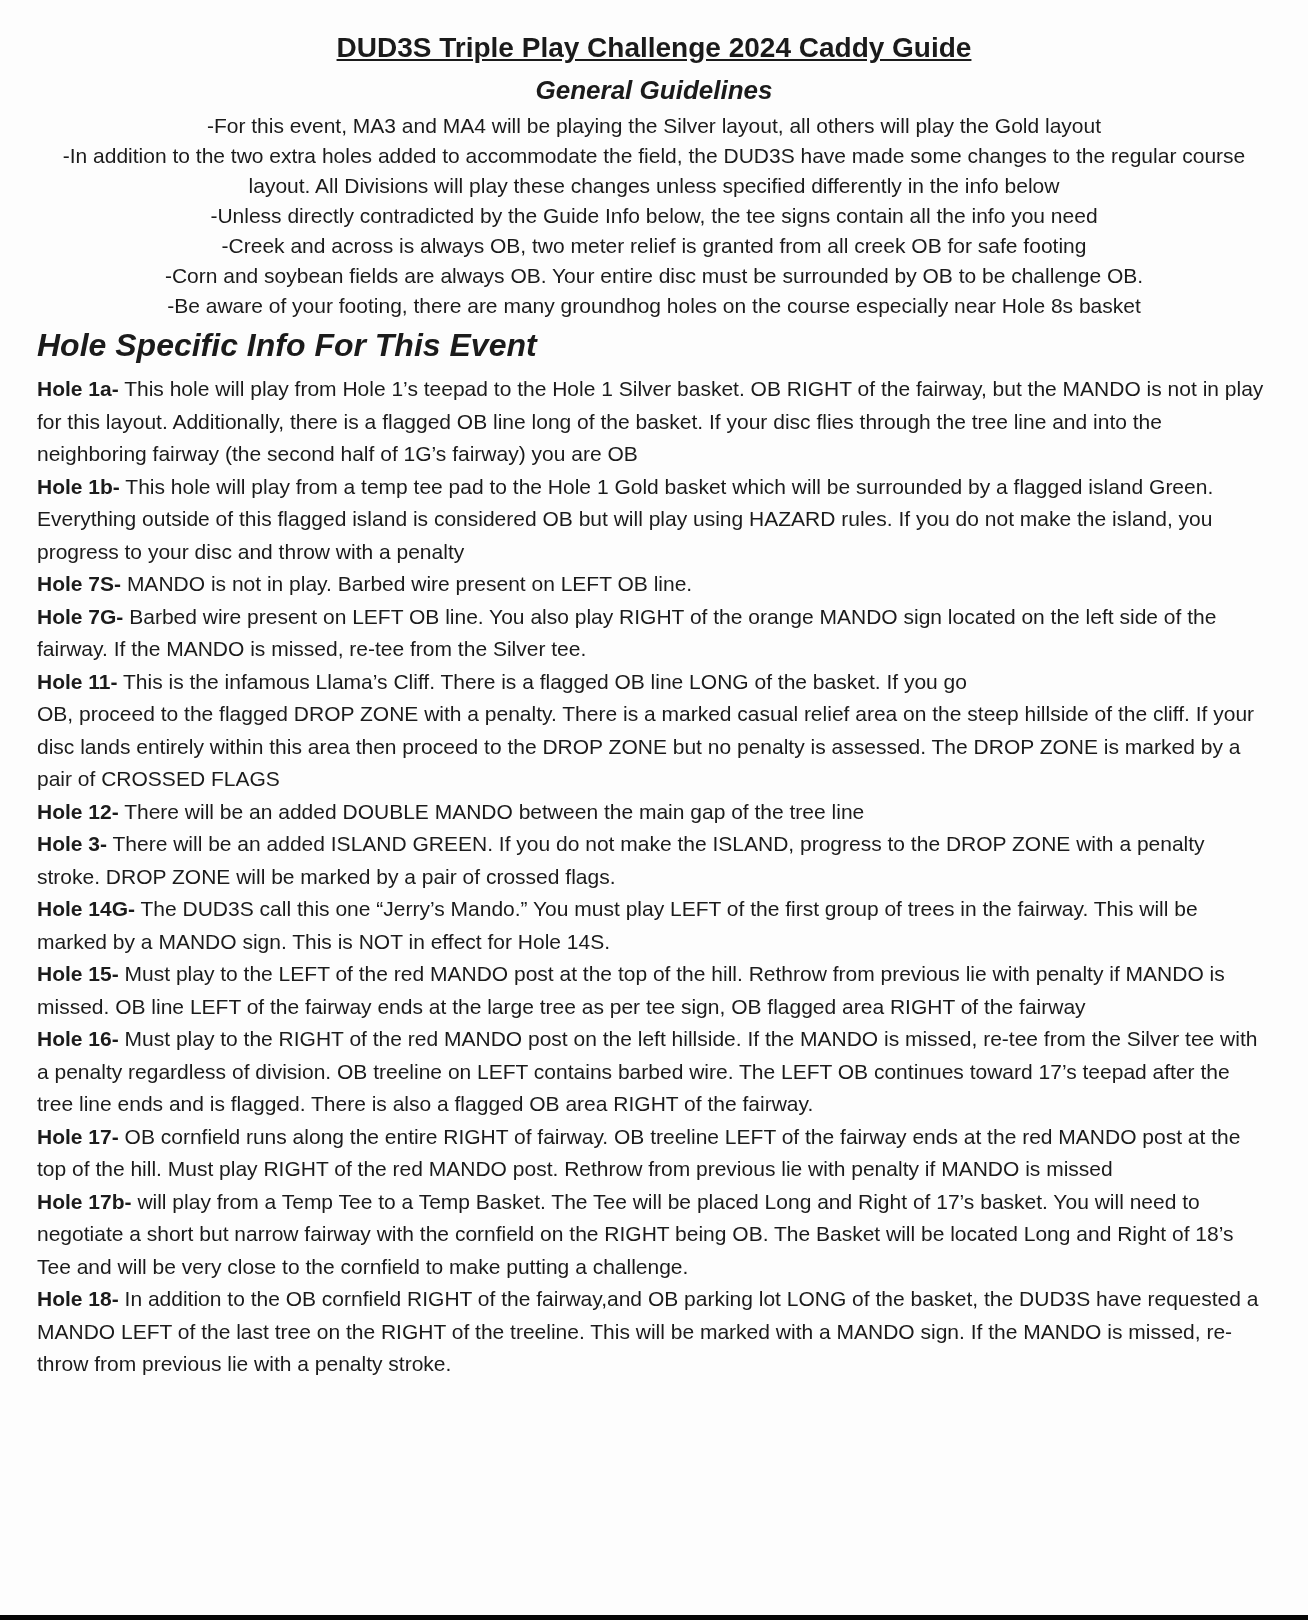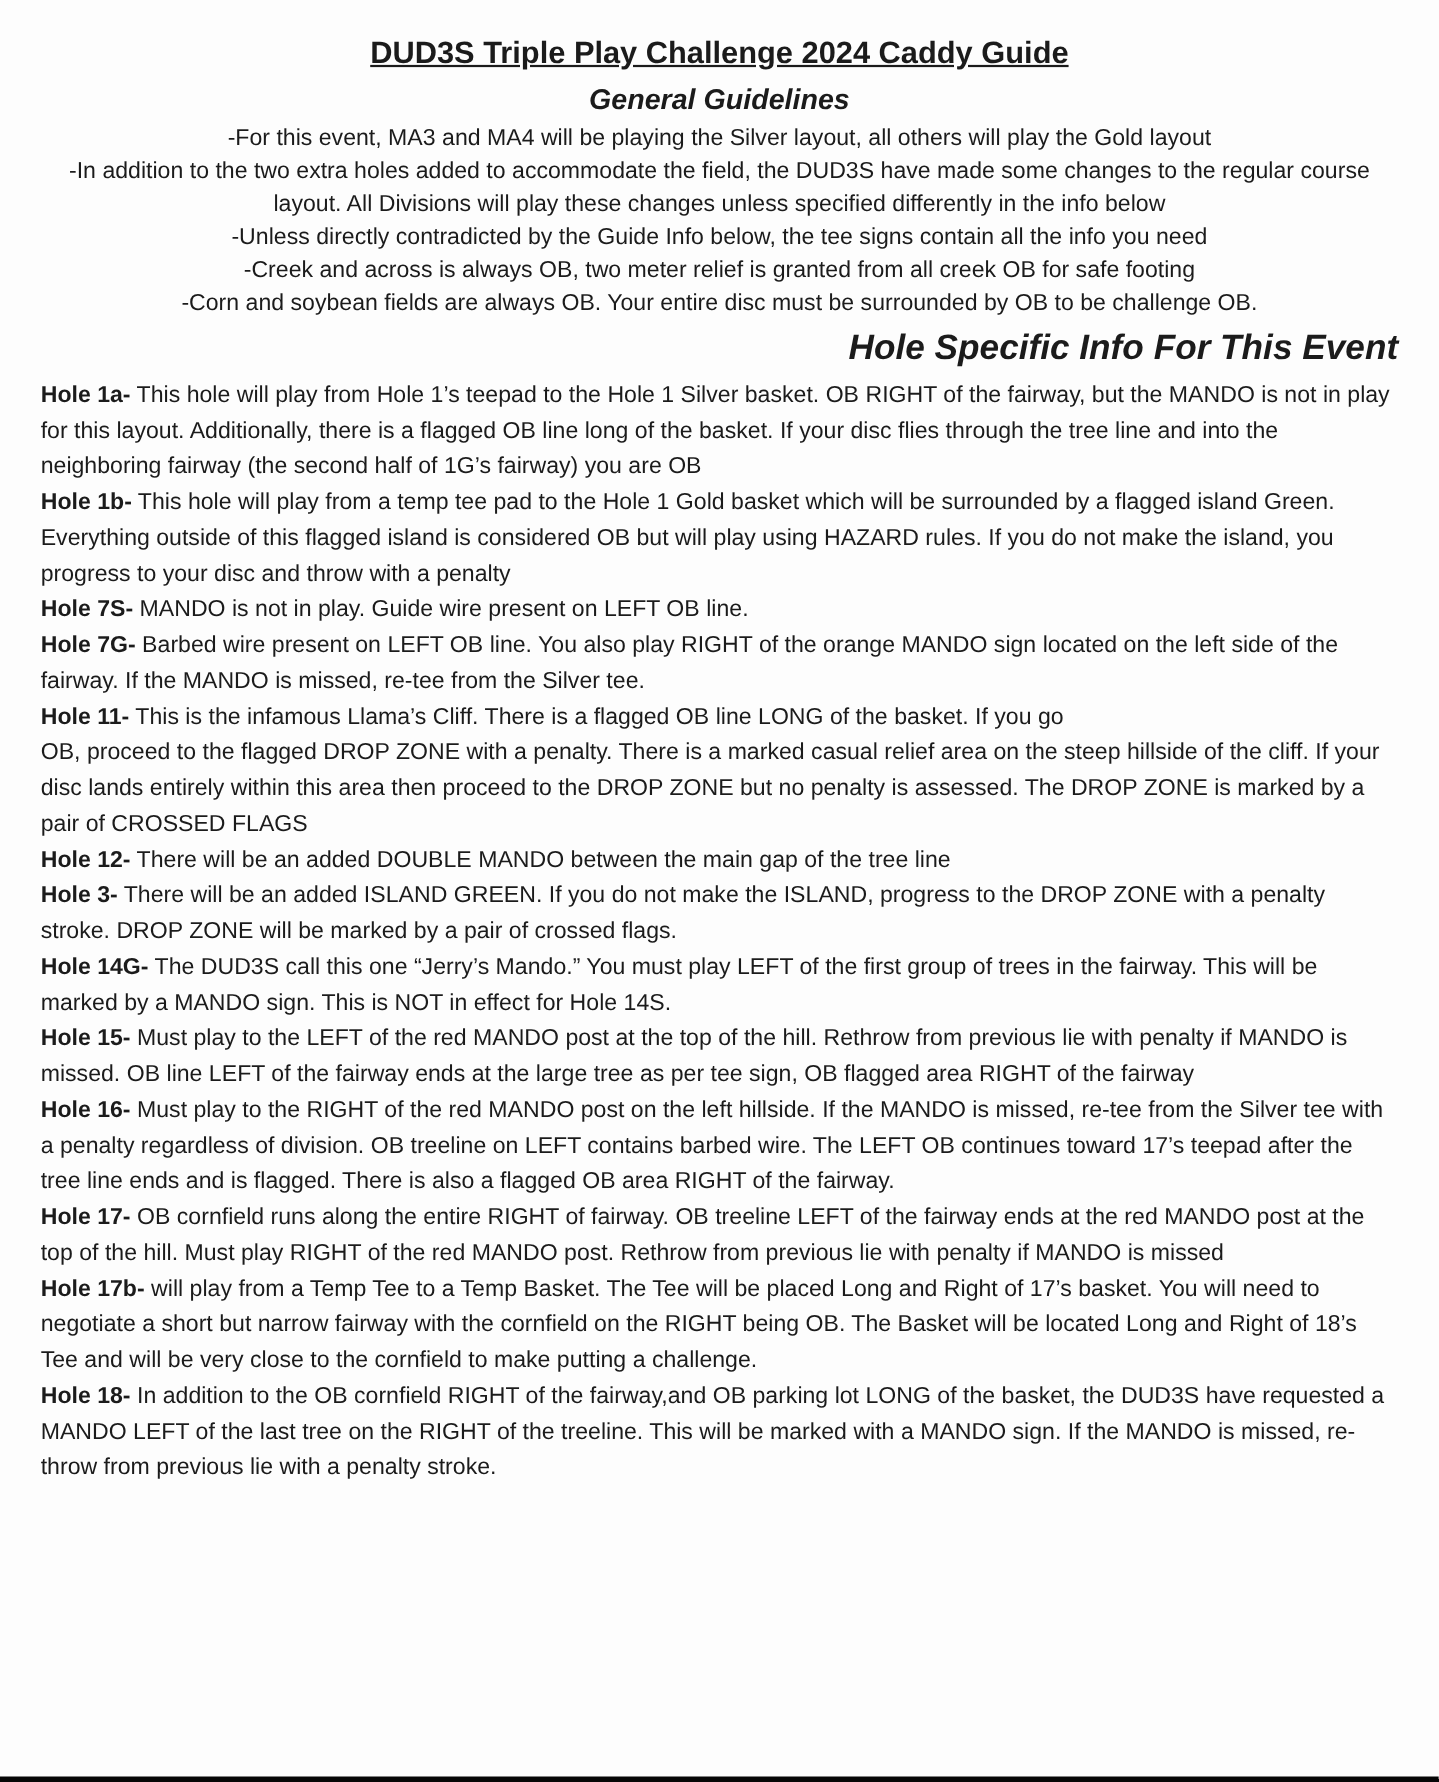--- a/index.html
+++ b/index.html
@@ -73,6 +73,7 @@
     <p>-Unless directly contradicted by the Guide Info below, the tee signs contain all the info you need</p>
     <p>-Creek and across is always OB, two meter relief is granted from all creek OB for safe footing</p>
     <p>-Corn and soybean fields are always OB. Your entire disc must be surrounded by OB to be challenge OB.</p>
+    <p>-Be aware of your footing, there are many groundhog holes on the course especially near Hole 8s basket</p>
   </div>
 
   <h2 class="section-heading">Hole Specific Info For This Event</h2>

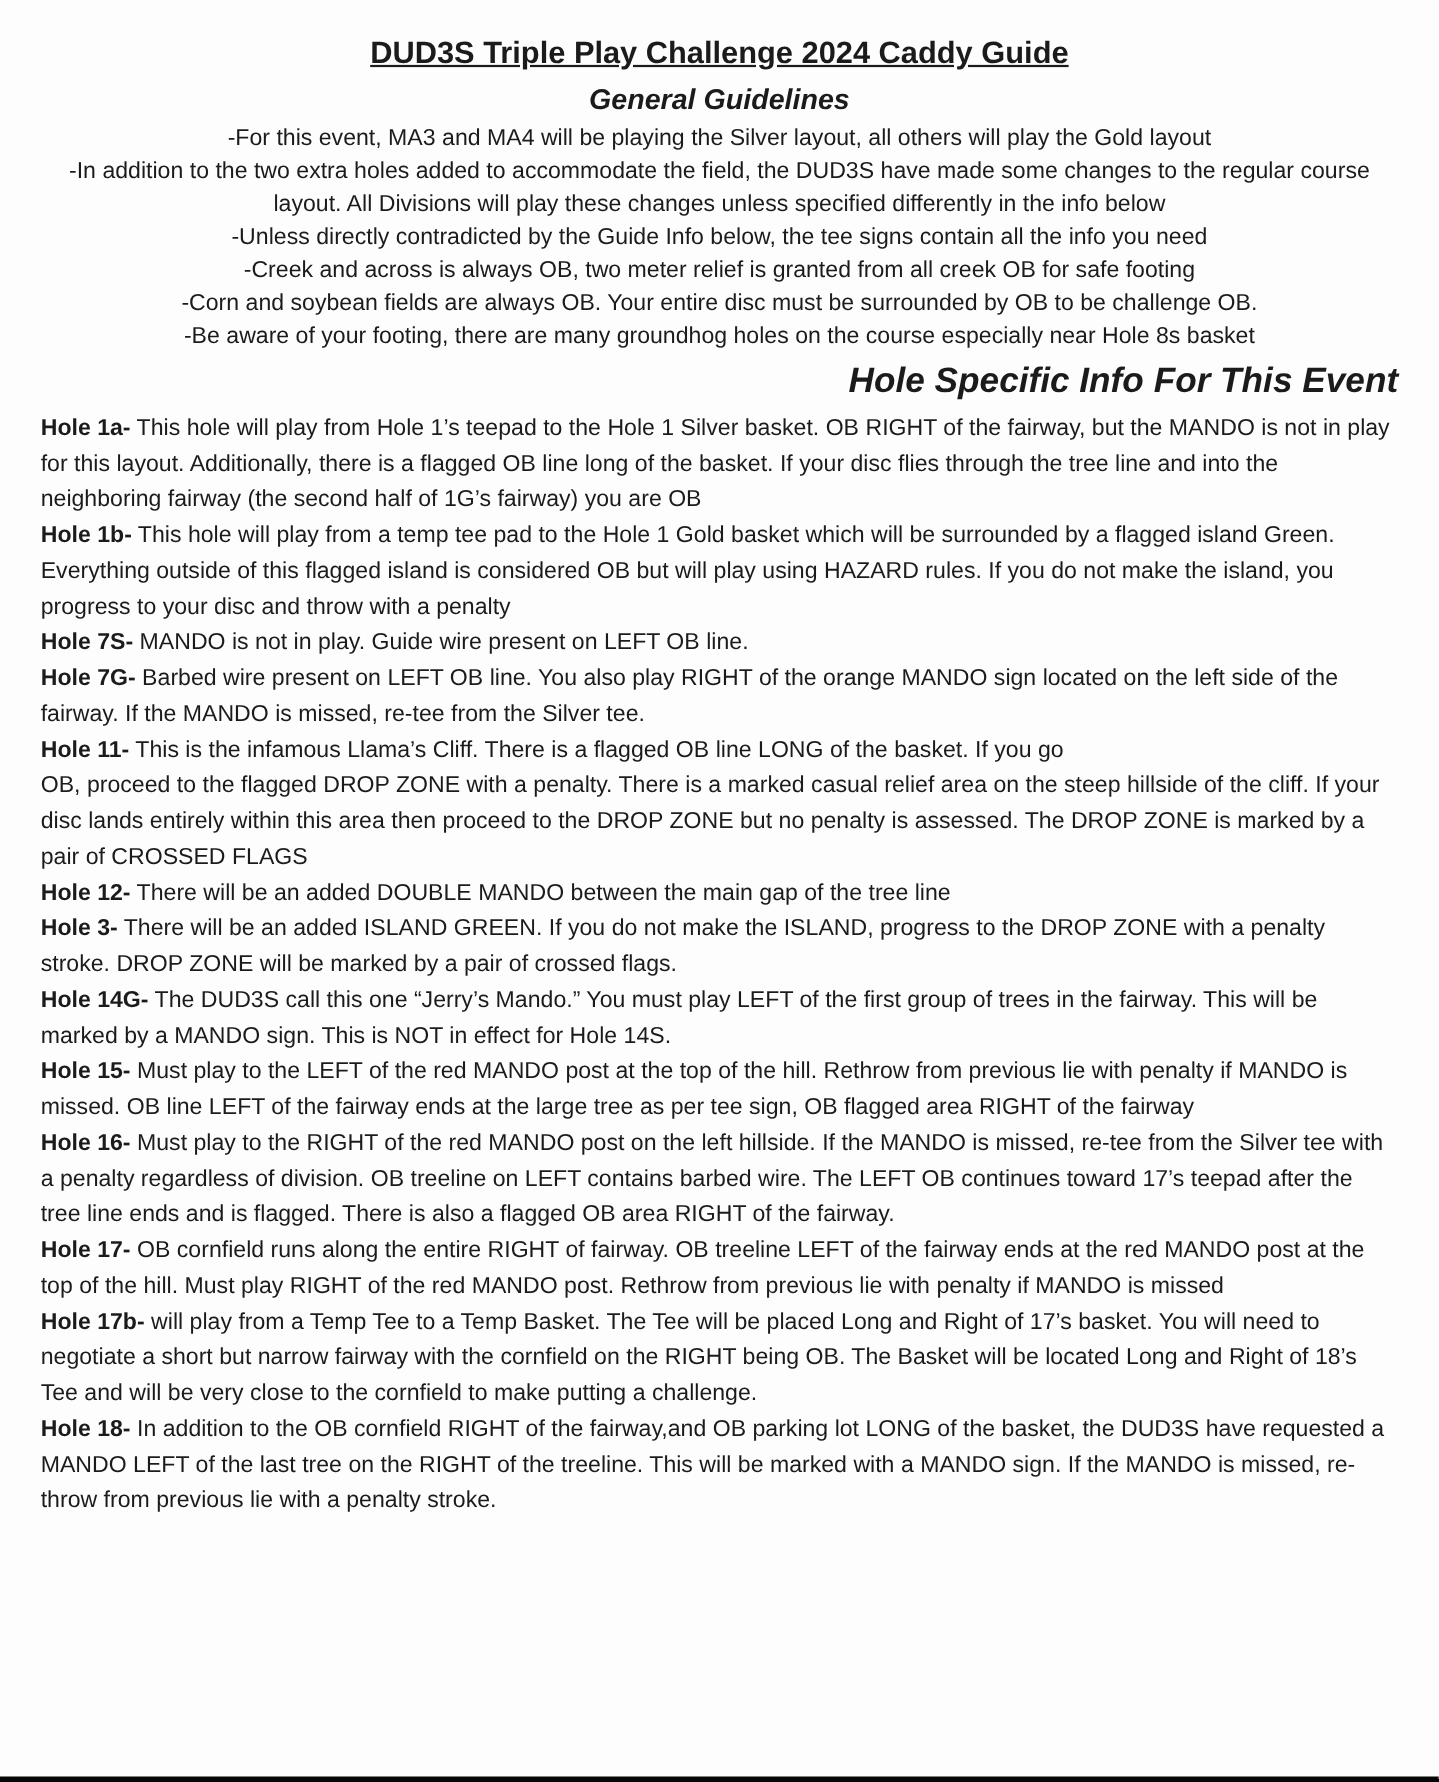--- a/index.html
+++ b/index.html
@@ -38,7 +38,7 @@
   }
   .section-heading {
     margin: 4px 0 8px 0;
-    text-align: right;
+    text-align: left;
     font-size: 32px;
     font-weight: bold;
     font-style: italic;

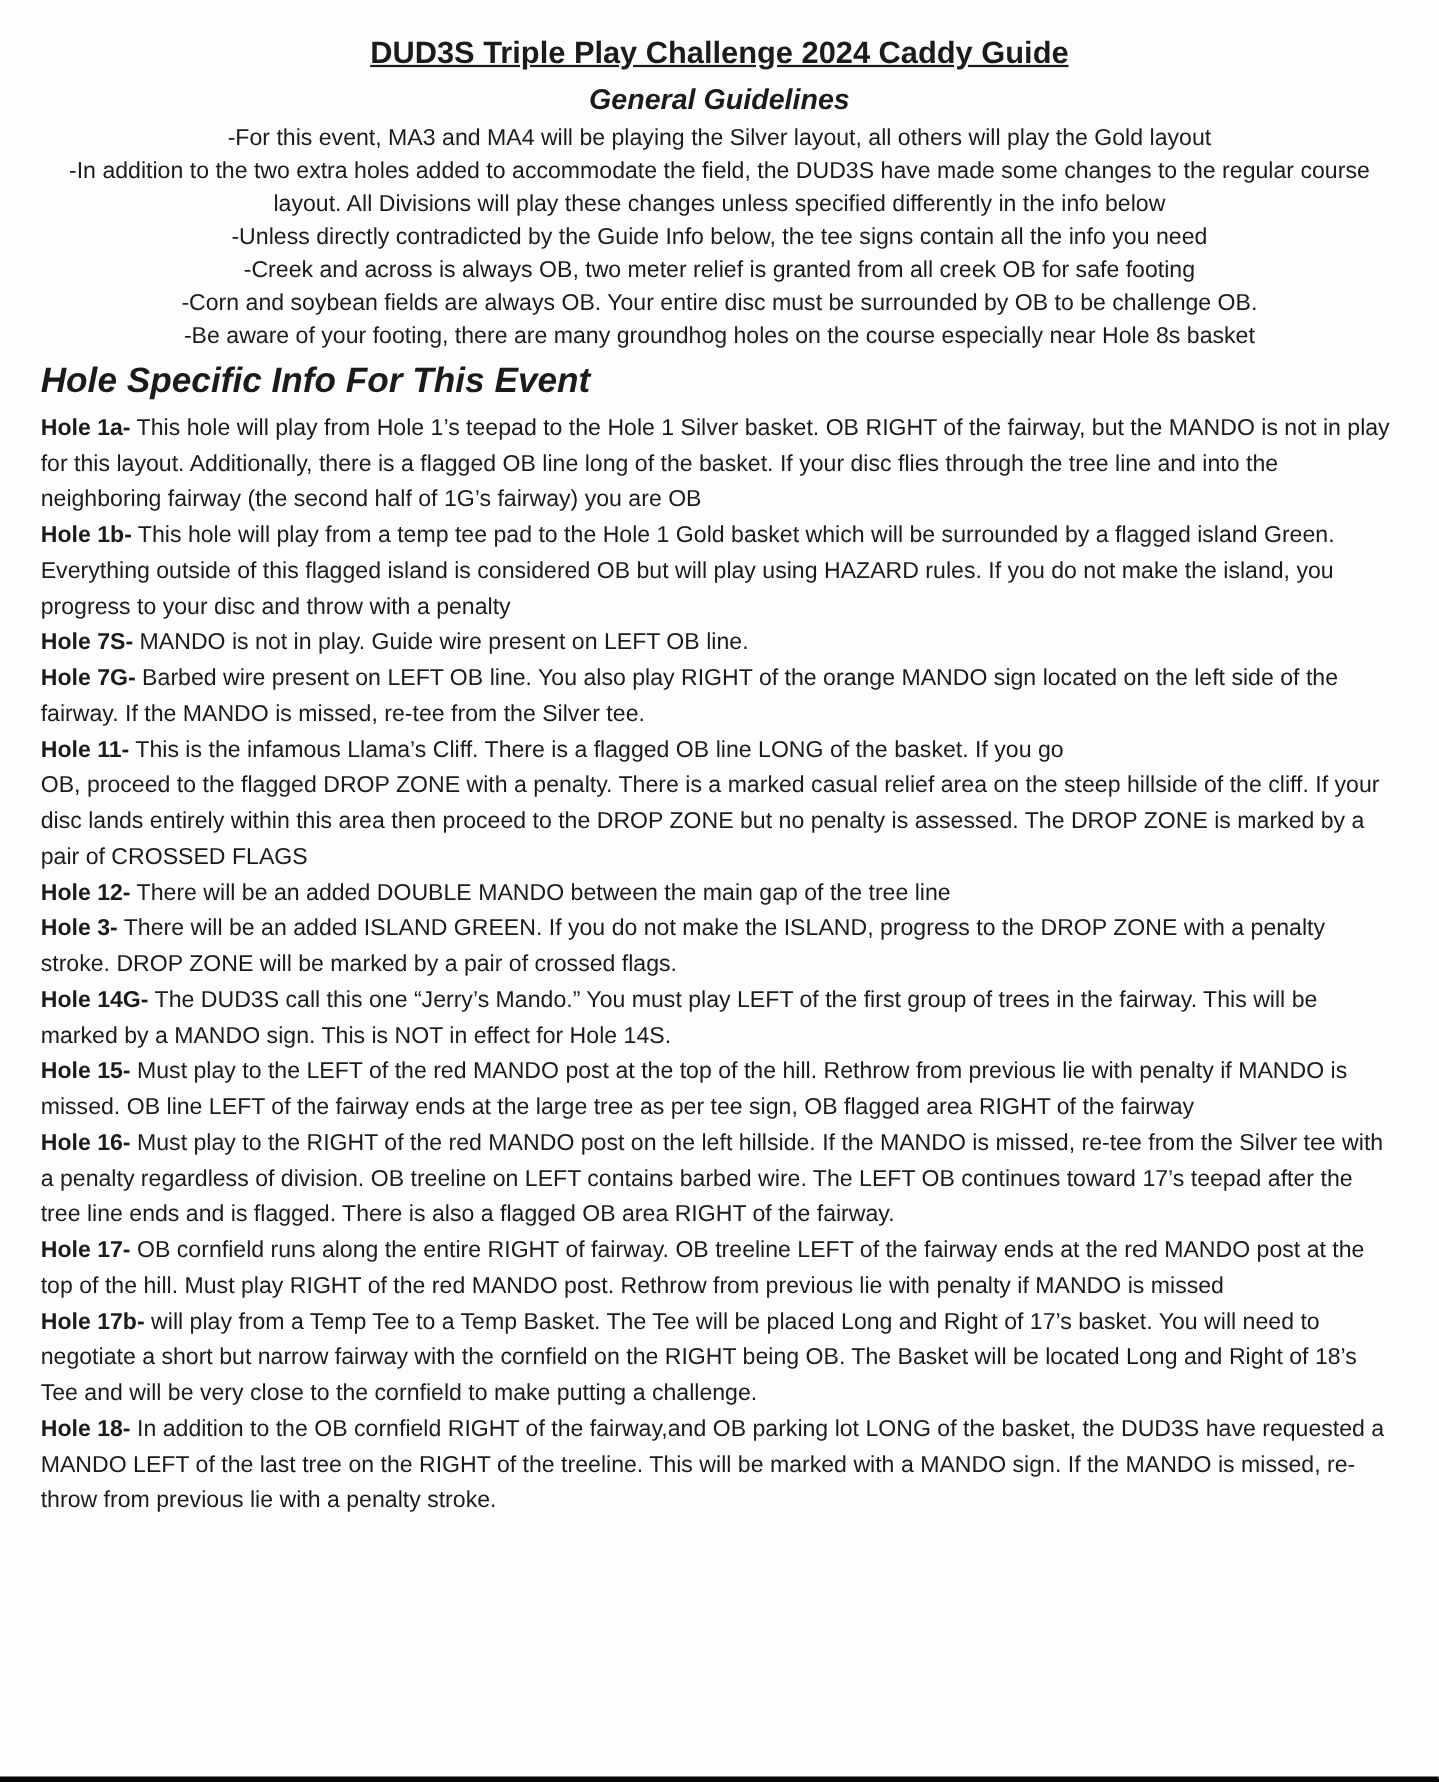--- a/index.html
+++ b/index.html
@@ -81,7 +81,7 @@
   <div class="holes">
     <p><b>Hole 1a-</b> <span>This hole will play from Hole 1’s teepad to the Hole 1 Silver basket. OB RIGHT of the fairway, but the MANDO is not in play for this layout. Additionally, there is a flagged OB line long of the basket. If your disc flies through the tree line and into the neighboring fairway (the second half of 1G’s fairway) you are OB</span></p>
     <p><b>Hole 1b-</b> <span>This hole will play from a temp tee pad to the Hole 1 Gold basket which will be surrounded by a flagged island Green. Everything outside of this flagged island is considered OB but will play using HAZARD rules. If you do not make the island, you progress to your disc and throw with a penalty</span></p>
-    <p><b>Hole 7S-</b> <span>MANDO is not in play. Guide wire present on LEFT OB line.</span></p>
+    <p><b>Hole 7S-</b> <span>MANDO is not in play. Barbed wire present on LEFT OB line.</span></p>
     <p><b>Hole 7G-</b> <span>Barbed wire present on LEFT OB line. You also play RIGHT of the orange MANDO sign located on the left side of the fairway. If the MANDO is missed, re-tee from the Silver tee.</span></p>
     <p><b>Hole 11-</b> <span>This is the infamous Llama’s Cliff. There is a flagged OB line LONG of the basket. If you go
 OB, proceed to the flagged DROP ZONE with a penalty. There is a marked casual relief area on the steep hillside of the cliff. If your disc lands entirely within this area then proceed to the DROP ZONE but no penalty is assessed. The DROP ZONE is marked by a pair of CROSSED FLAGS</span></p>

